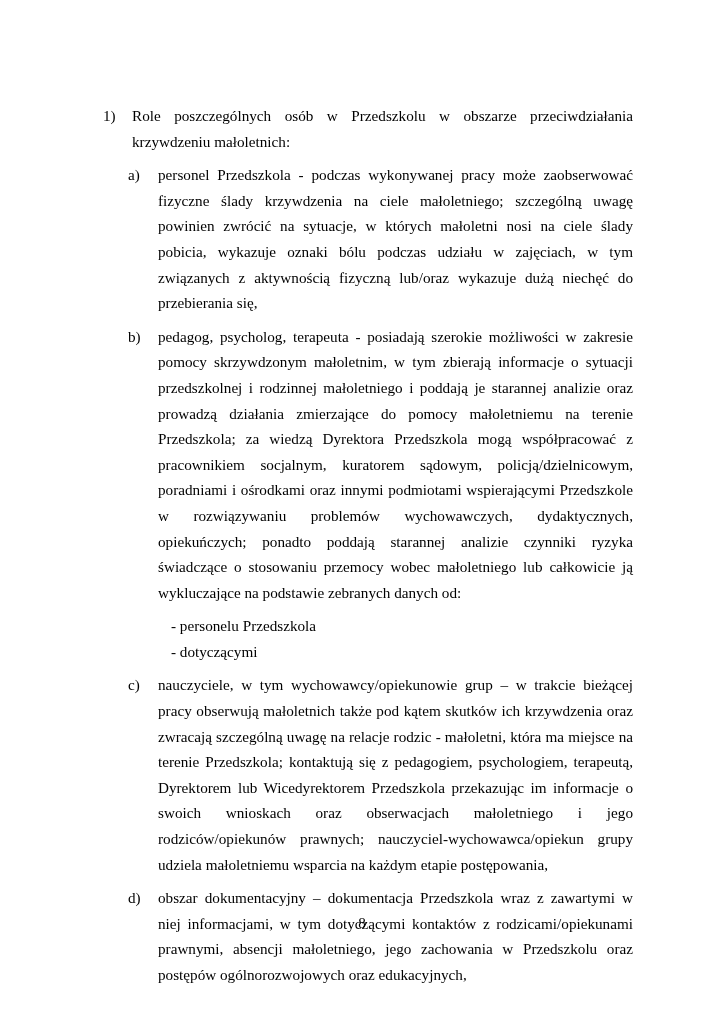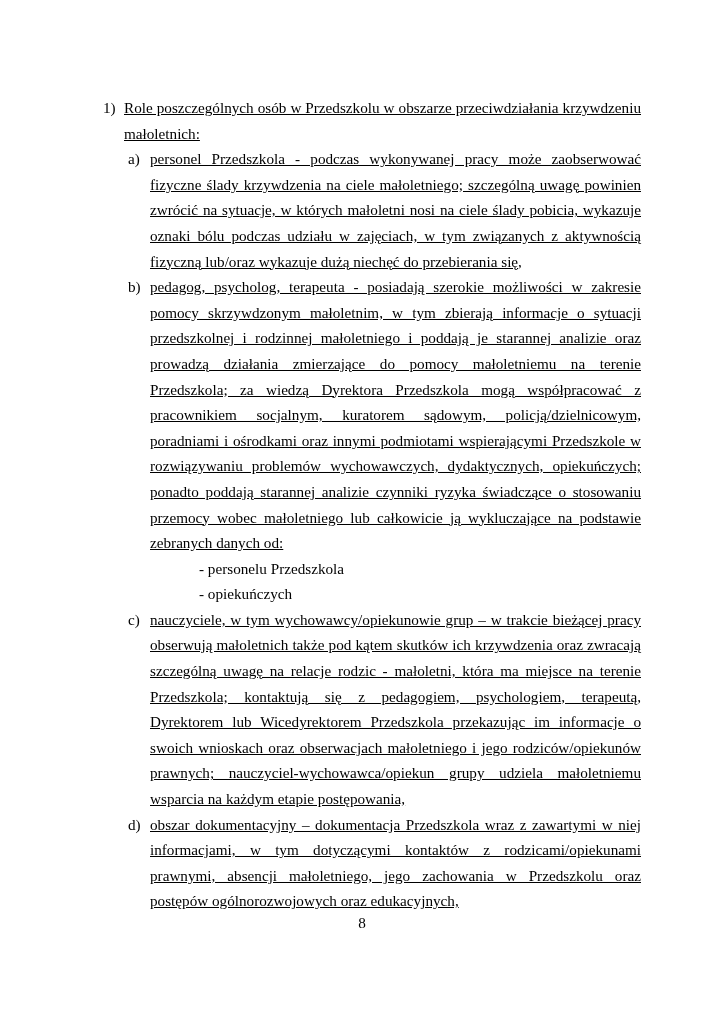--- a/index.html
+++ b/index.html
@@ -42,8 +42,7 @@
     }
     .para {
       text-align: justify;
-      margin: 0;
-      text-decoration: underline;
+      margin: 8px;
     }
     .sub-list {
       margin: 0;

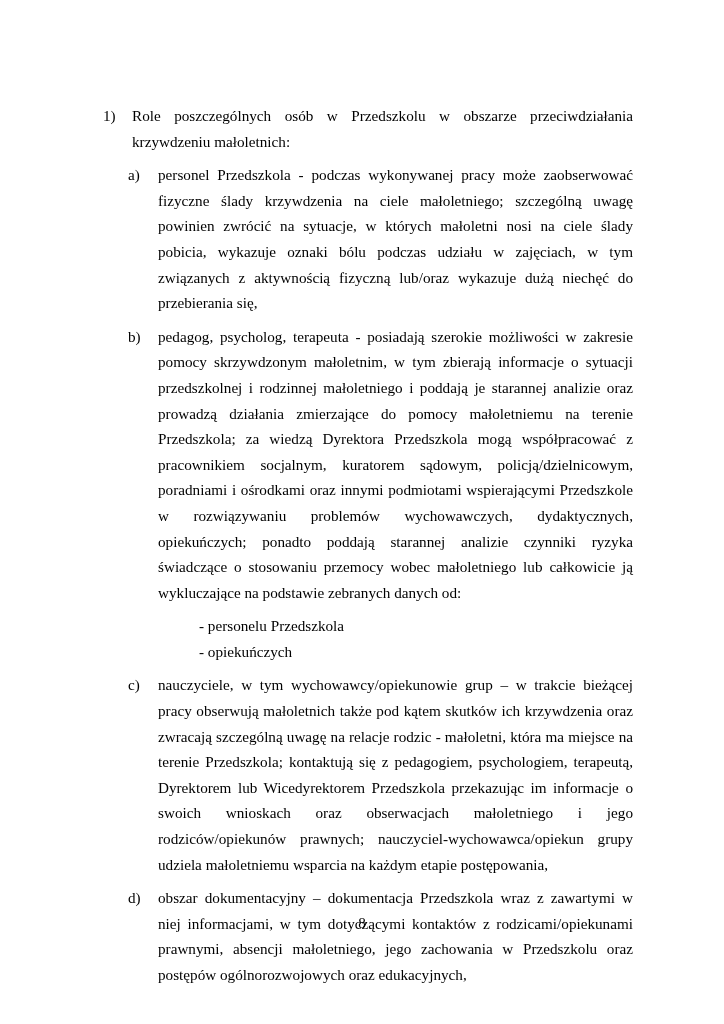--- a/index.html
+++ b/index.html
@@ -64,7 +64,6 @@
     .dash-item {
       display: block;
       white-space: nowrap;
-      margin-left: 28px;
     }
     .page-number {
       position: absolute;

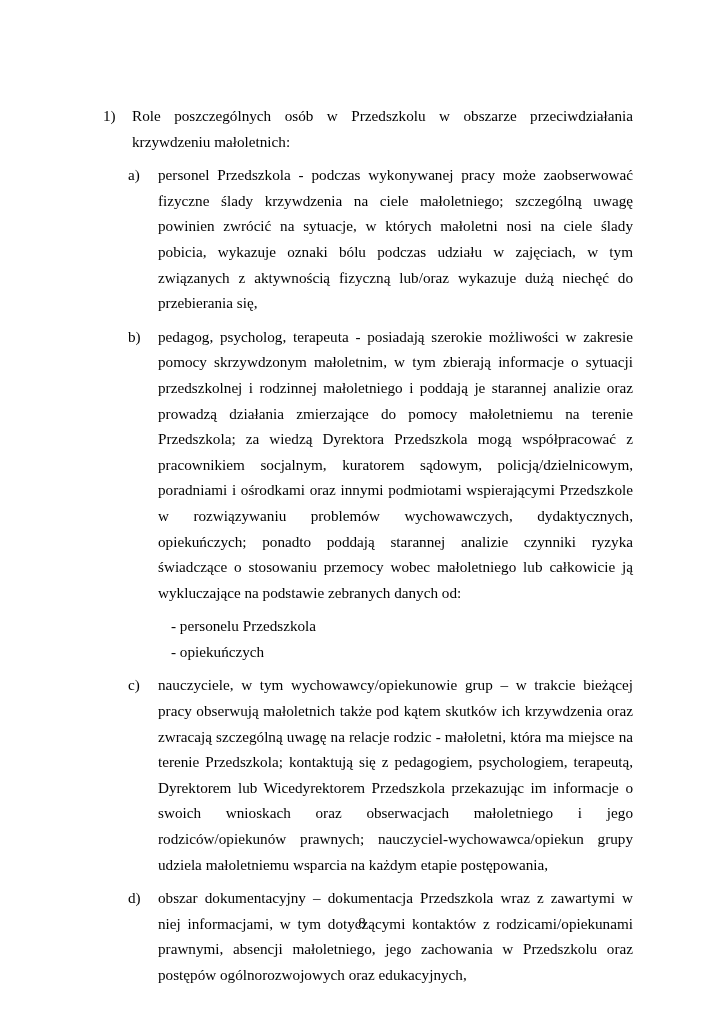--- a/index.html
+++ b/index.html
@@ -95,7 +95,7 @@
           <p class="para">pedagog, psycholog, terapeuta - posiadają szerokie możliwości w zakresie pomocy skrzywdzonym małoletnim, w tym zbierają  informacje o sytuacji przedszkolnej i rodzinnej małoletniego i poddają je starannej analizie oraz prowadzą działania zmierzające do pomocy małoletniemu na terenie Przedszkola; za wiedzą Dyrektora Przedszkola mogą współpracować z pracownikiem socjalnym, kuratorem sądowym, policją/dzielnicowym, poradniami i ośrodkami oraz innymi podmiotami wspierającymi Przedszkole w rozwiązywaniu problemów wychowawczych, dydaktycznych, opiekuńczych; ponadto  poddają starannej analizie czynniki ryzyka świadczące o stosowaniu przemocy wobec małoletniego lub całkowicie ją wykluczające na podstawie zebranych danych od:</p>
           <div class="dash-list">
             <span class="dash-item">- personelu Przedszkola</span>
-            <span class="dash-item">- opiekuńczych</span>
+            <span class="dash-item">- dotyczącymi</span>
           </div>
         </div>
 

